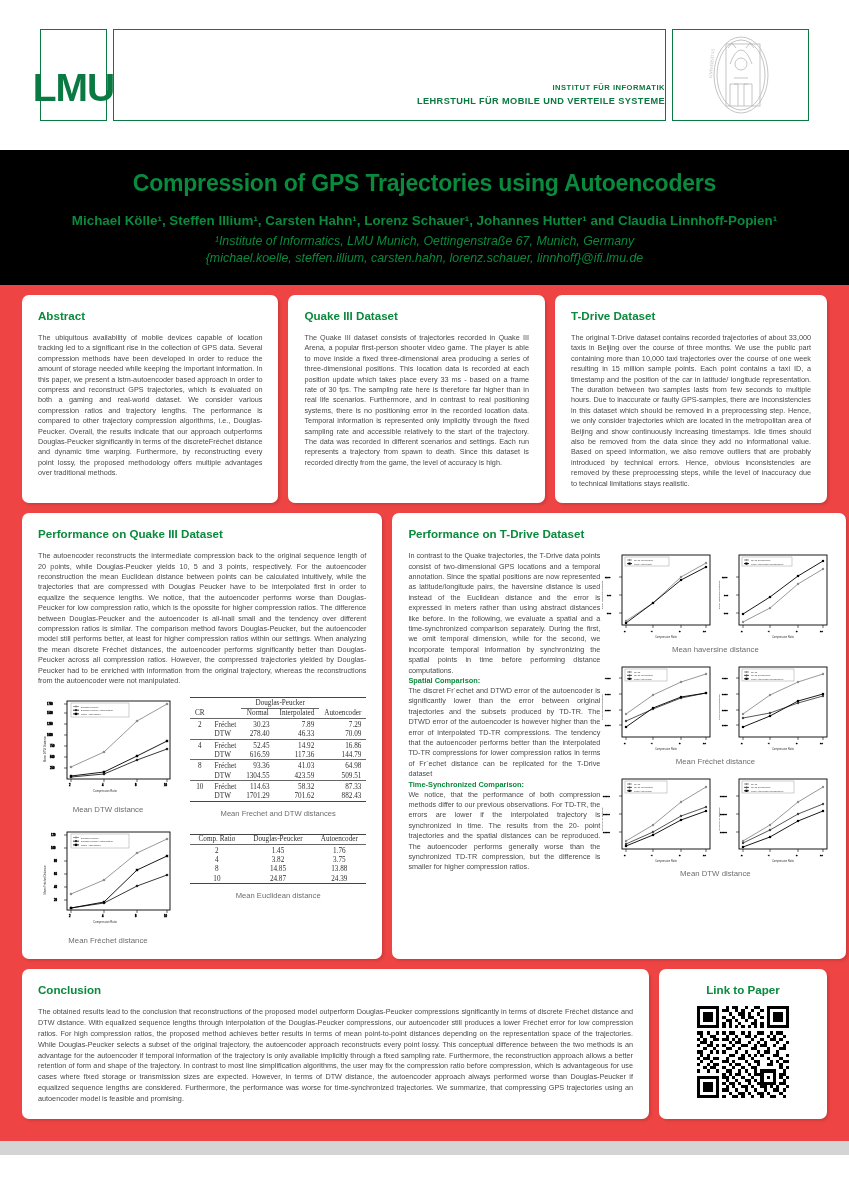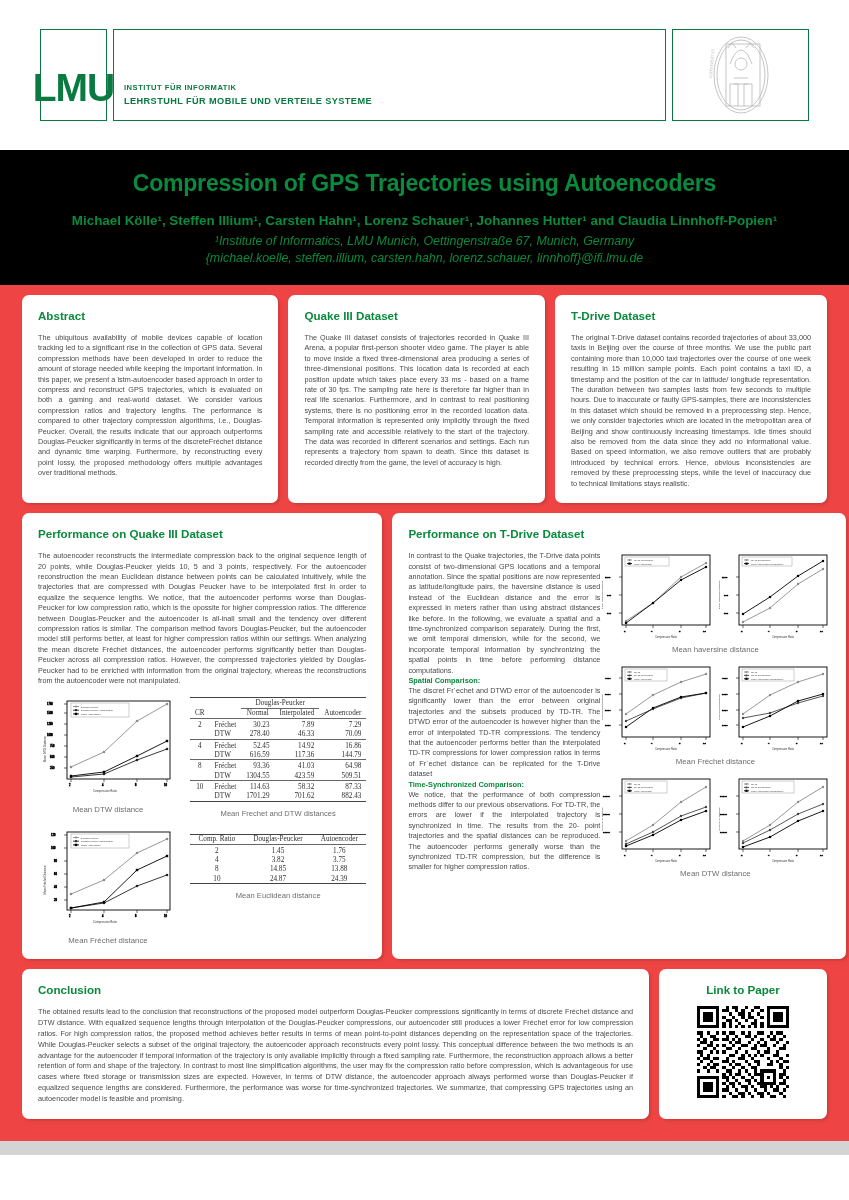--- a/index.html
+++ b/index.html
@@ -21,7 +21,7 @@
     padding: 0 40px;
   }
   .logo-row { display:flex; align-items:stretch; width:100%; height:92px; }
-  .logo-box { border:1px solid #0a7a42; display:flex; align-items:flex-end; }
+  .logo-box { border:1px solid #0a7a42; display:flex; align-items:flex-end;text-align:right; }
   .lmu-mark { width:67px; justify-content:center; }
   .lmu-mark .glyph {
     font-family:"Liberation Sans", sans-serif;

